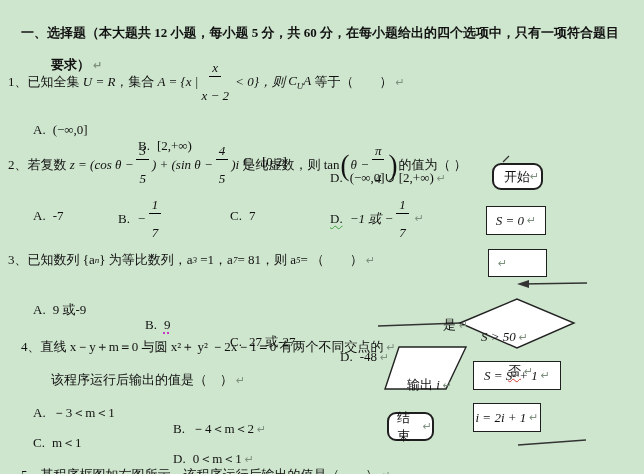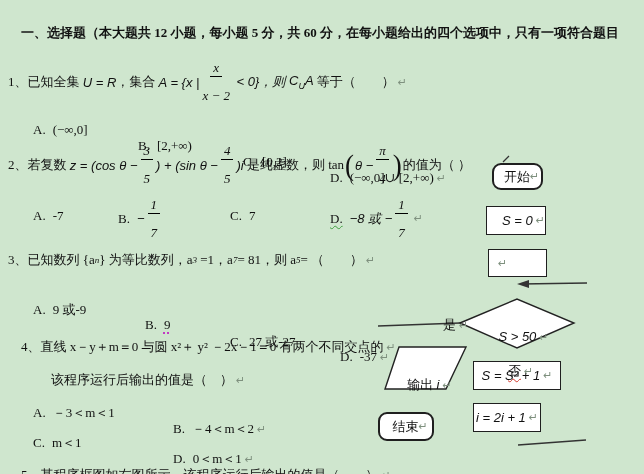--- a/index.html
+++ b/index.html
@@ -45,6 +45,9 @@
 
   <div class="abs b" style="left:8px;top:8px;width:640px;">
     <span>一、选择题（本大题共 12 小题，每小题 5 分，共 60 分，在每小题给出的四个选项中，只有一项符合题目</span>
+  </div>
+  <div class="abs b" style="left:38px;top:40px;">
+    <span>要求）</span><span class="pil">↵</span>
   </div>
 
   <div class="row" style="left:8px;top:64px;height:36px;">

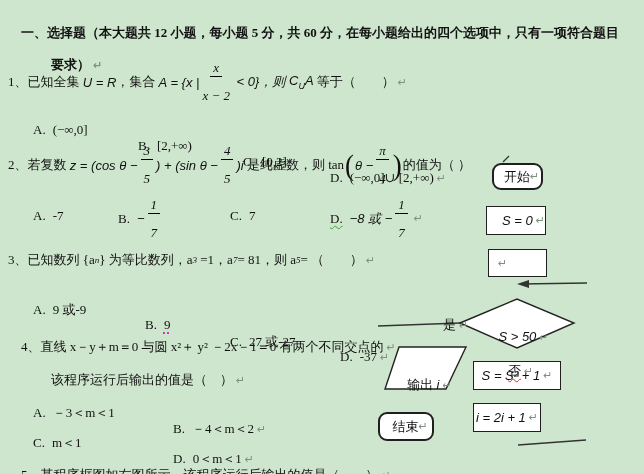--- a/index.html
+++ b/index.html
@@ -8,7 +8,7 @@
   .row{position:absolute;display:flex;align-items:center;white-space:pre;z-index:3;justify-content:flex-end;}
   .abs{position:absolute;white-space:pre;z-index:3;}
   .b{font-weight:bold;}
-  .m{font-family:Liberation Sans, sans-serif;font-style:italic;}
+  .m{font-family:Liberation Serif, serif;font-style:italic;}
   .ms{font-family:"Liberation Serif","DejaVu Serif",serif;font-style:normal;}
   .sub{font-size:9px;vertical-align:-4px;font-style:italic;}
   .pil{color:#7e907e;font-size:11px;margin-left:3px;font-family:"DejaVu Sans",sans-serif;font-style:normal;}

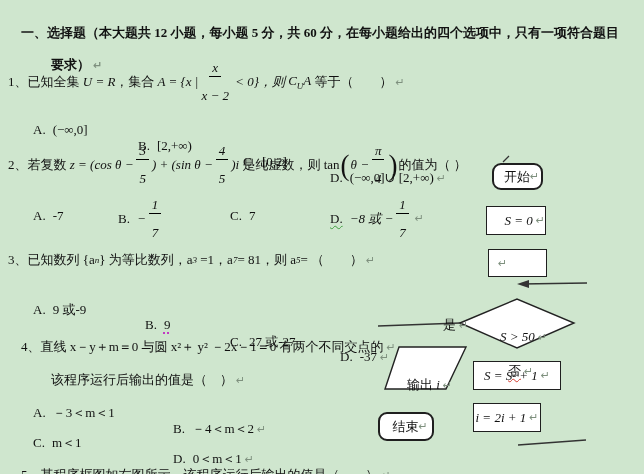--- a/index.html
+++ b/index.html
@@ -67,7 +67,7 @@
     <span class="opt ms" style="left:33px;top:10px;"><span class="ol">A.</span><span>-7</span></span>
     <span class="opt ms" style="left:118px;top:0;"><span class="ol">B.</span><span class="m">−</span><span class="frac"><span class="fn">1</span><span class="fd">7</span></span></span>
     <span class="opt ms" style="left:230px;top:10px;"><span class="ol">C.</span><span>7</span></span>
-    <span class="opt ms" style="left:330px;top:0;"><span class="ol wavy-green">D.</span><span class="m">−8 或 −</span><span class="frac"><span class="fn">1</span><span class="fd">7</span></span><span class="pil">↵</span></span>
+    <span class="opt ms" style="left:330px;top:0;"><span class="ol wavy-green">D.</span><span class="m">−1 或 −</span><span class="frac"><span class="fn">1</span><span class="fd">7</span></span><span class="pil">↵</span></span>
   </div>
 
   <div class="row" style="left:8px;top:250px;height:20px;">

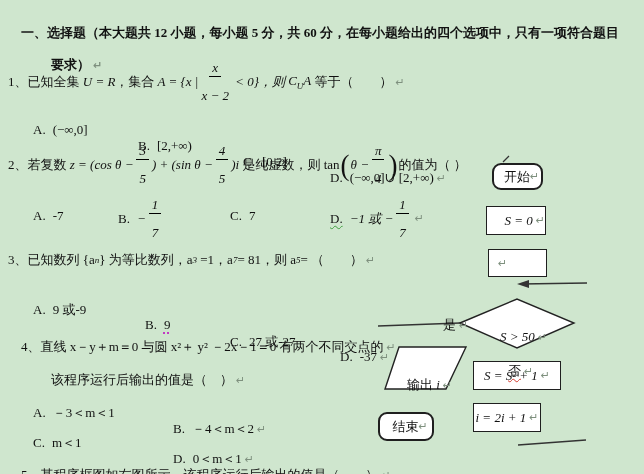--- a/index.html
+++ b/index.html
@@ -103,7 +103,7 @@
     <span>开始</span>
       <span class="pil" style="margin-left:0;">↵</span>
   </div>
-  <div class="fbox" style="left:486px;top:206px;width:60px;height:29px;justify-content:flex-end;">
+  <div class="fbox" style="left:486px;top:206px;width:60px;height:29px;">
     <span class="m">S = 0</span>
       <span class="pil">↵</span>
   </div>

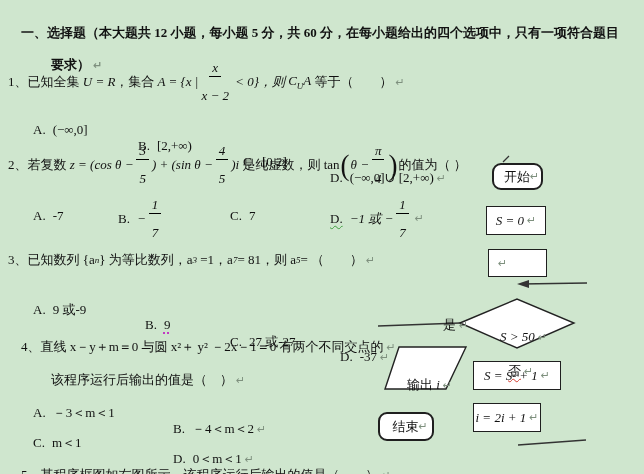--- a/index.html
+++ b/index.html
@@ -110,7 +110,7 @@
   <div class="fbox" style="left:488px;top:249px;width:59px;height:28px;justify-content:flex-start;padding-left:9px;">
     <span class="pil" style="margin-left:0;">↵</span>
   </div>
-  <div class="abs" style="left:468px;top:313px;width:98px;text-align:center;">
+  <div class="abs" style="left:468px;top:313px;width:98px;">
     <span class="m">S &gt; 50</span><span class="pil">↵</span>
   </div>
   <div class="abs" style="left:430px;top:300px;">

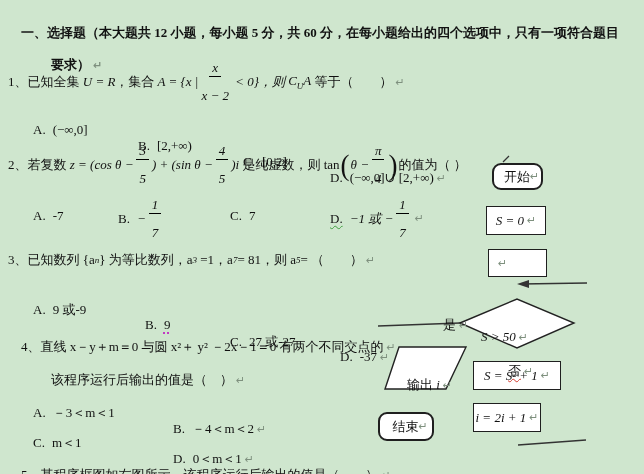--- a/index.html
+++ b/index.html
@@ -77,7 +77,7 @@
     <span class="opt ms" style="left:33px;"><span class="ol">A.</span><span>9 或-9</span></span>
     <span class="opt ms" style="left:145px;"><span class="ol">B.</span><span class="dot-mag">9</span></span>
     <span class="opt ms" style="left:230px;"><span class="ol">C.</span><span>27 或-27</span></span>
-    <span class="opt ms" style="left:340px;"><span class="ol">D.</span><span>-37</span><span class="pil">↵</span></span>
+    <span class="opt ms" style="left:340px;"><span class="ol">D.</span><span>-48</span><span class="pil">↵</span></span>
   </div>
 
   <div class="abs" style="left:8px;top:322px;">

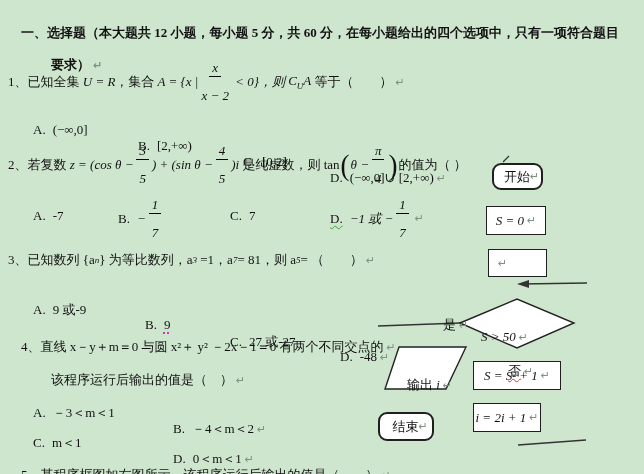--- a/index.html
+++ b/index.html
@@ -130,7 +130,7 @@
     <span class="m">i = 2i + 1</span>
       <span class="pil">↵</span>
   </div>
-  <div class="fbox rounded" style="left:378px;top:412px;width:56px;height:29px;">
+  <div class="fbox rounded" style="left:387px;top:412px;width:47px;height:29px;">
     <span>结束</span>
       <span class="pil" style="margin-left:0;">↵</span>
   </div>

